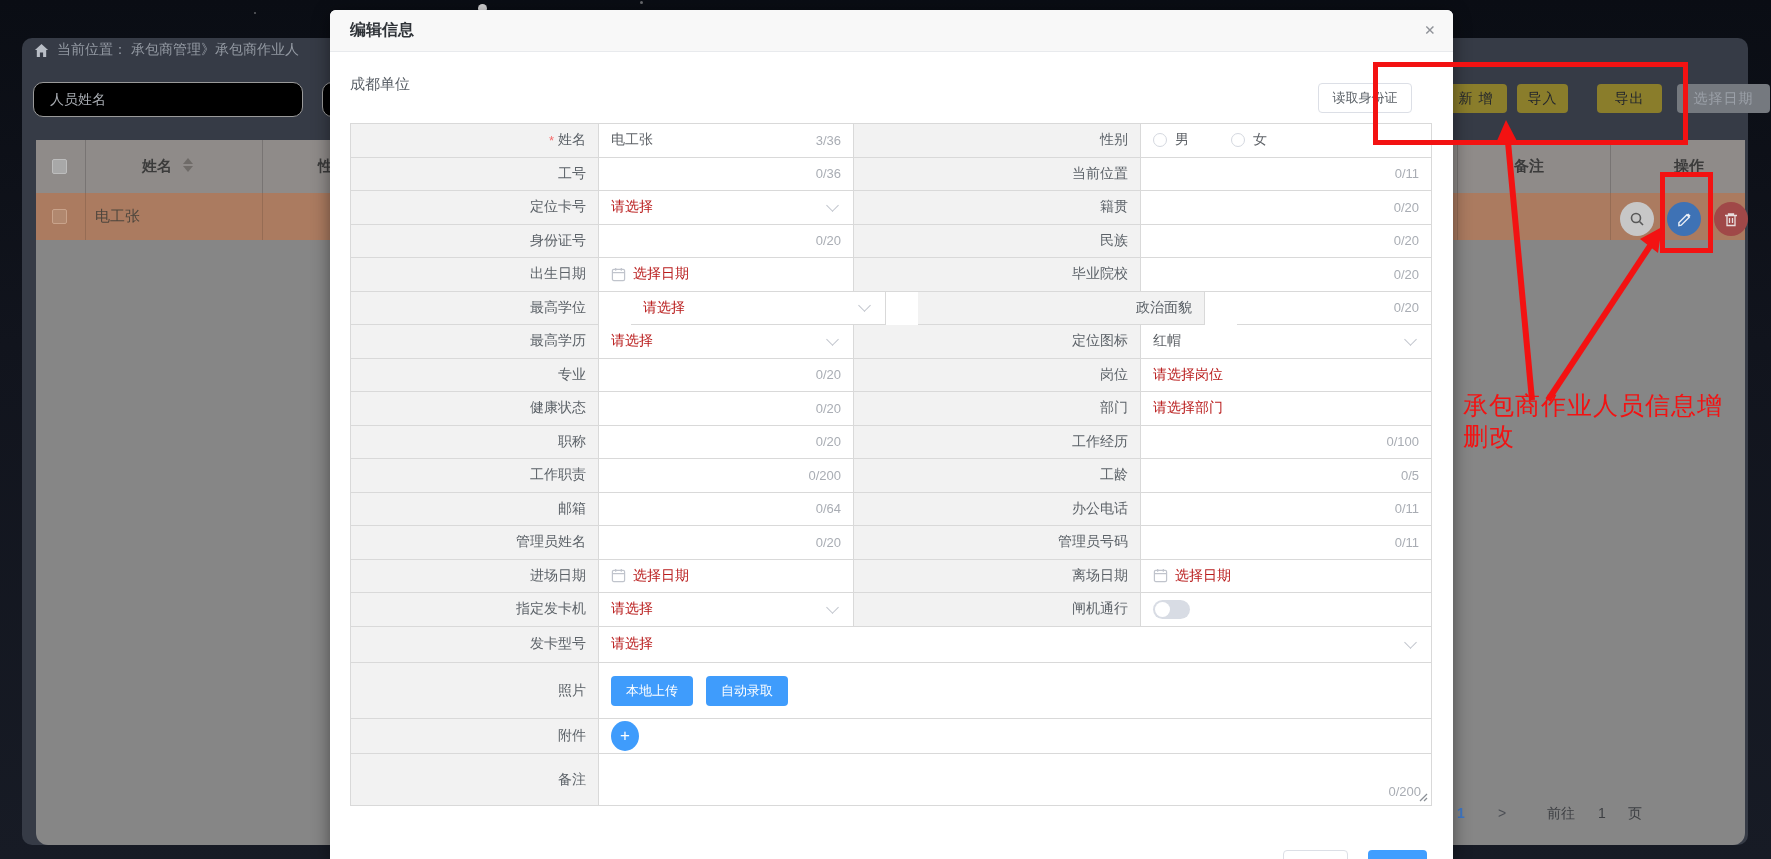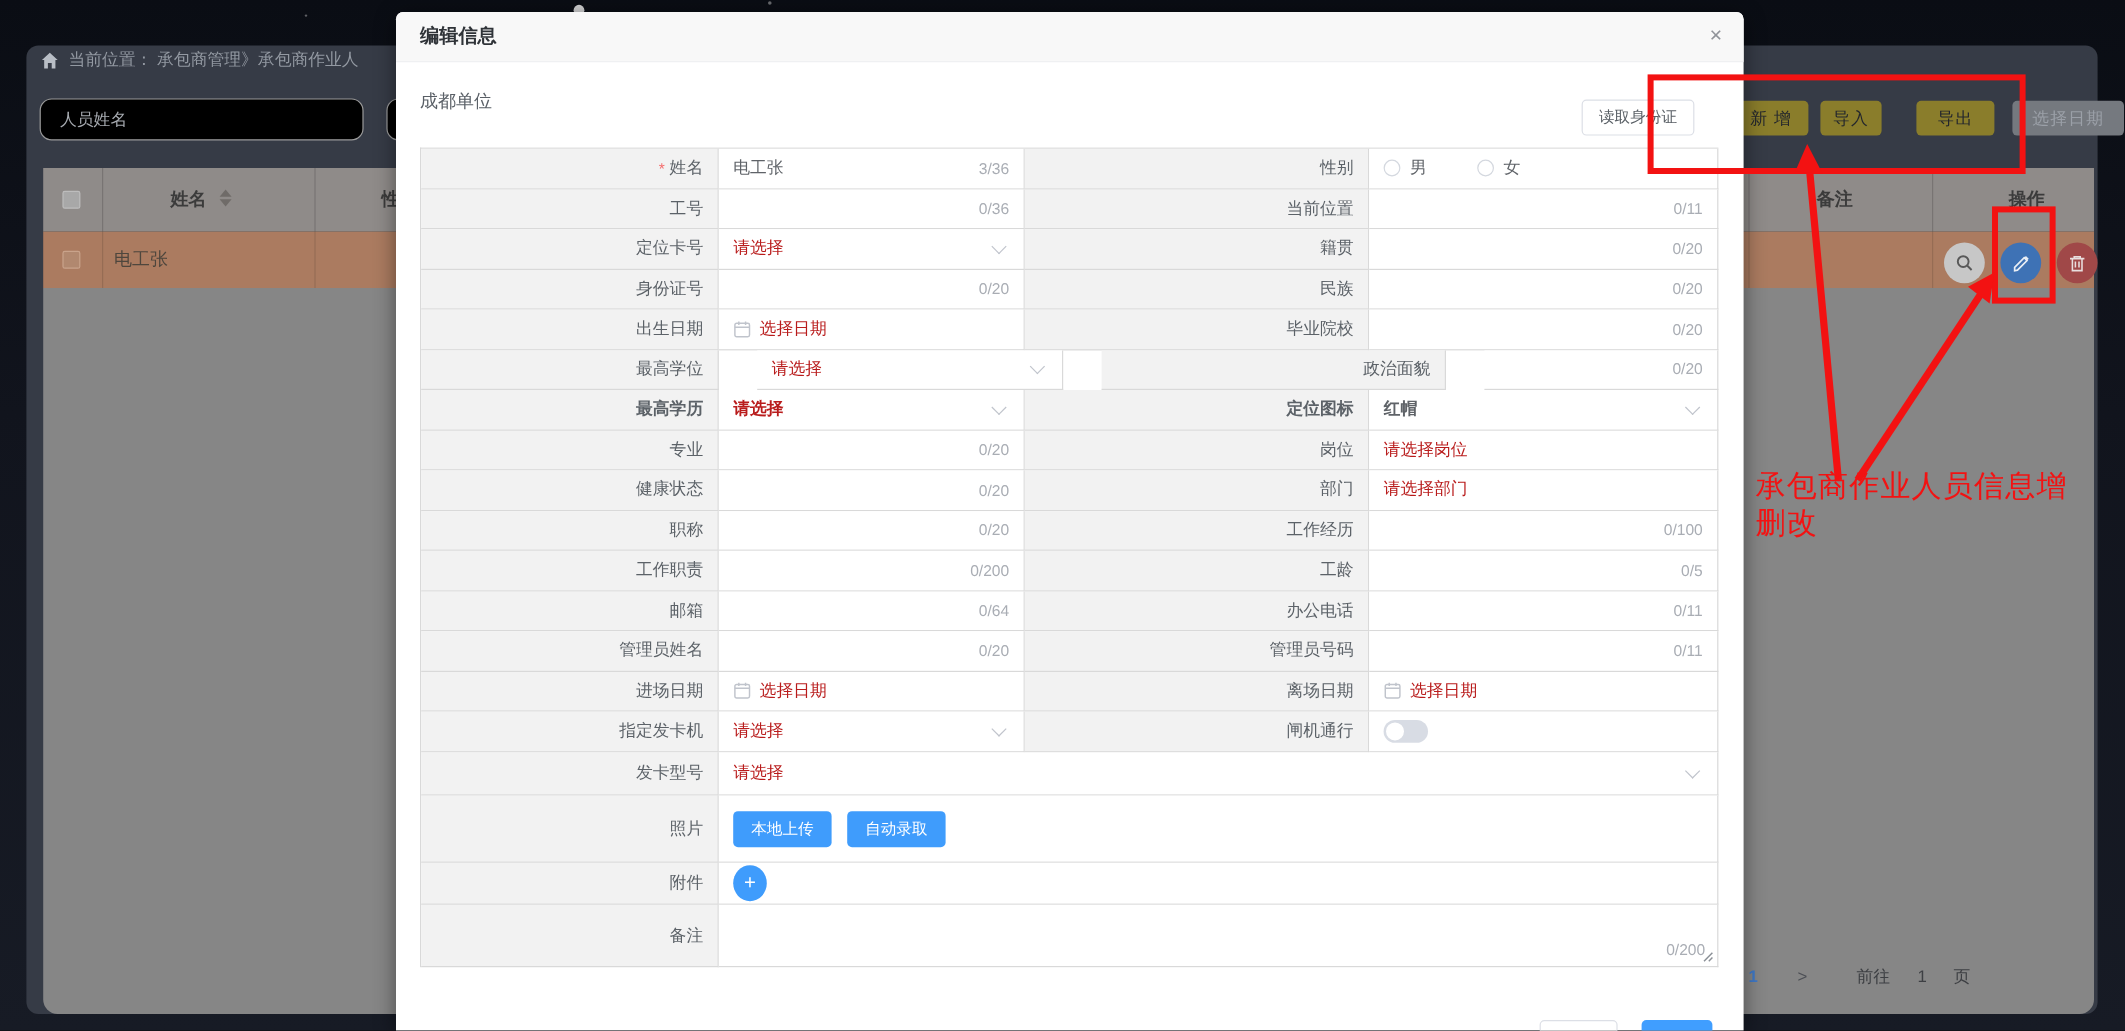--- a/index.html
+++ b/index.html
@@ -266,7 +266,7 @@
             <span class="fcnt">0/20</span>
           </div>
         </div>
-        <div class="frow" style="height: 33.5px; font-weight: bold;">
+        <div class="frow" style="height: 33.5px;">
           <div class="fcell lab" style="width: 248px; flex: 0 0 auto;">
             <span>最高学历</span>
           </div>

